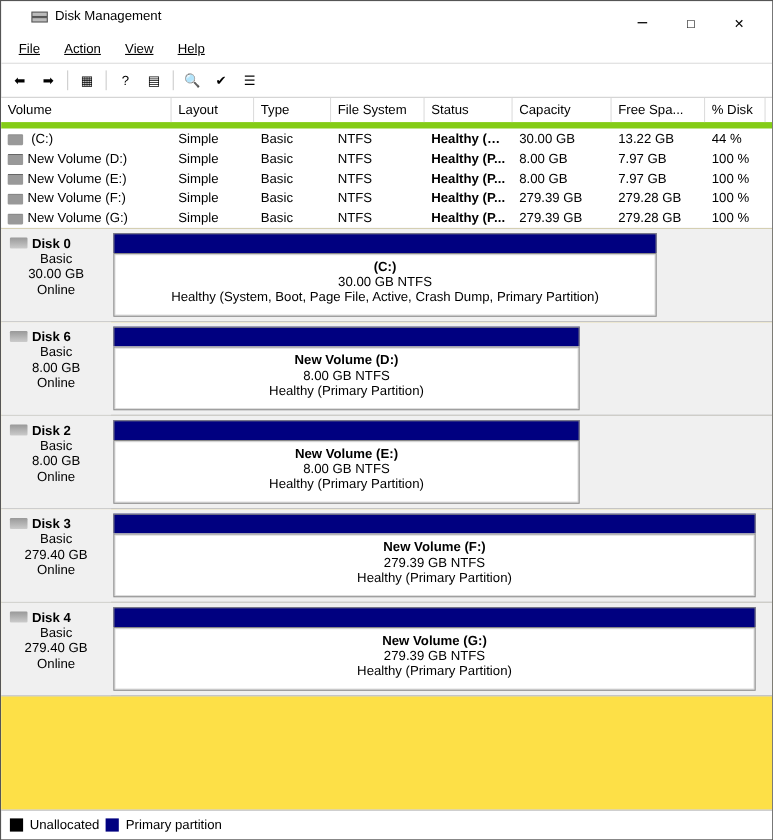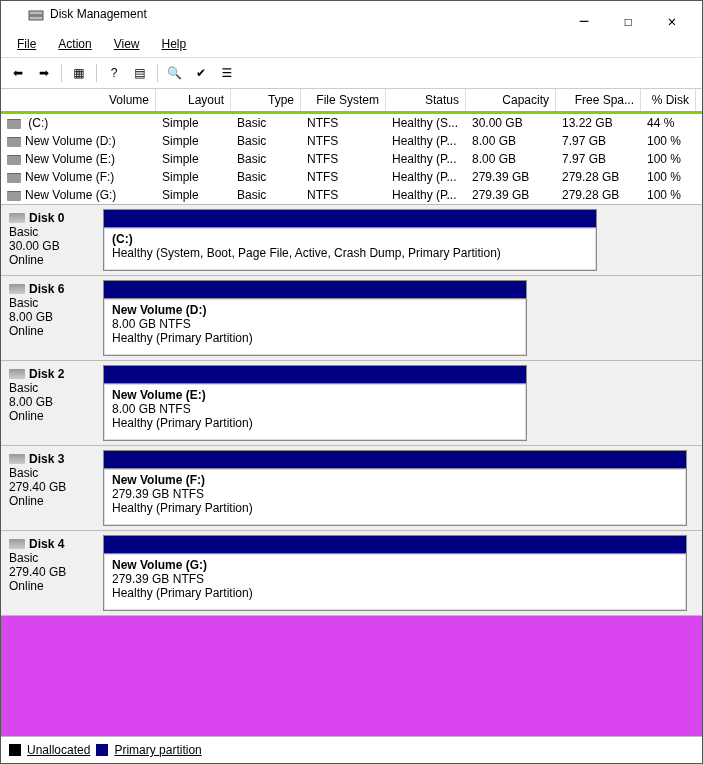--- a/index.html
+++ b/index.html
@@ -15,7 +15,7 @@
 .tool-btn { width: 22px; height: 22px; border: 1px solid transparent; display: flex; align-items: center; justify-content: center; cursor: pointer; font-size: 12px; }
 .tool-sep { width: 1px; height: 18px; background: #ccc; margin: 0 2px; }
 .volumes-table { border-bottom: 1px solid #bbb; }
-.vt-header { display: flex; background: #fff; border-bottom: 3px solid #84cc16; text-align: right; }
+.vt-header { display: flex; background: #fff; border-bottom: 6px solid #84cc16; }
 .vt-header .col { border-right: 1px solid #ddd; padding: 4px 6px; font-weight: normal; cursor: pointer; }
 .vt-body { background: #fff; }
 .vt-row { display: flex; padding: 1px 0; }

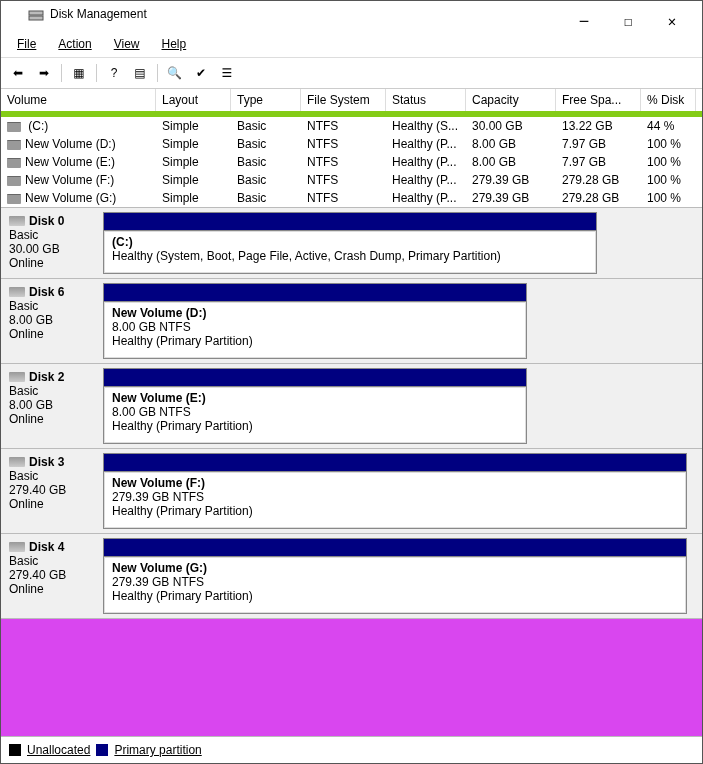--- a/index.html
+++ b/index.html
@@ -21,7 +21,7 @@
 .vt-row { display: flex; padding: 1px 0; }
 .vt-row .col { padding: 1px 6px; overflow: hidden; white-space: nowrap; text-overflow: ellipsis; }
 .col-vol { width: 155px; } .col-layout { width: 75px; } .col-type { width: 70px; }
-.col-fs { width: 85px; } .col-status { width: 80px; } .col-cap { width: 90px; }
+.col-fs { width: 85px; } .col-status { width: 80px; font-weight: bold; } .col-cap { width: 90px; }
 .col-free { width: 85px; } .col-pct { width: 55px; }
 .drive-icon { display: inline-block; width: 14px; height: 10px; background: #999; border-radius: 1px; margin-right: 4px; vertical-align: middle; border-top: 1px solid #666; }
 .disks-panel { flex: 1; overflow: auto; background: #d946ef; }

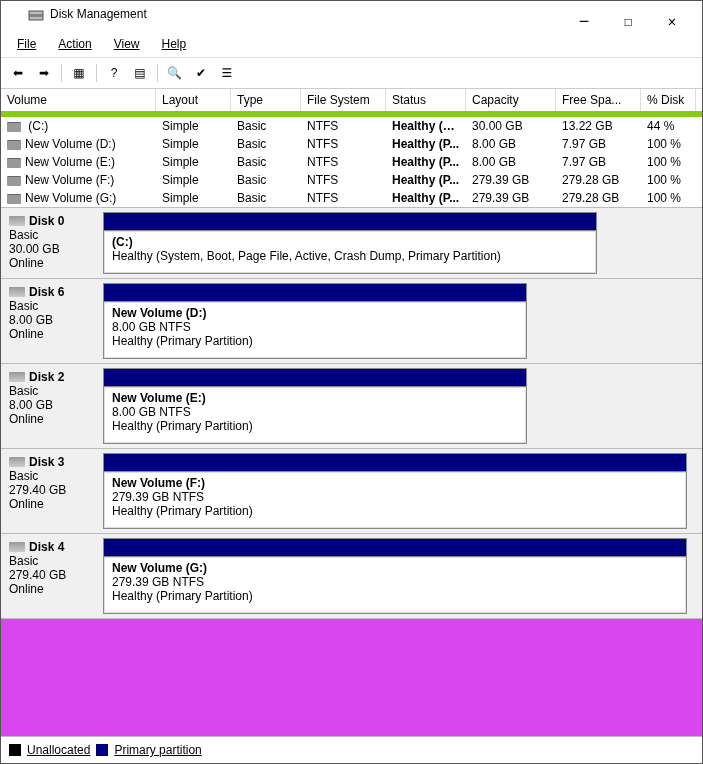--- a/index.html
+++ b/index.html
@@ -24,7 +24,7 @@
 .col-fs { width: 85px; } .col-status { width: 80px; font-weight: bold; } .col-cap { width: 90px; }
 .col-free { width: 85px; } .col-pct { width: 55px; }
 .drive-icon { display: inline-block; width: 14px; height: 10px; background: #999; border-radius: 1px; margin-right: 4px; vertical-align: middle; border-top: 1px solid #666; }
-.disks-panel { flex: 1; overflow: auto; background: #d946ef; }
+.disks-panel { flex: 1; overflow: auto; background: #fde047; text-align: center; }
 .disk-row { display: flex; border-bottom: 1px solid #bbb; background: #f0f0f0; }
 .disk-info { width: 100px; padding: 6px 8px; background: #f0f0f0; }
 .disk-name { font-weight: bold; display: flex; align-items: center; gap: 4px; }

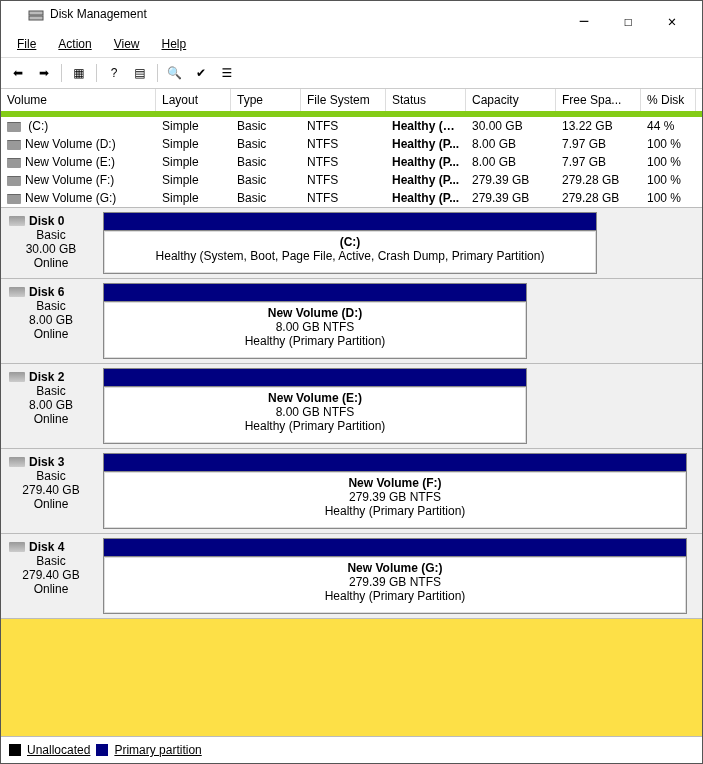--- a/index.html
+++ b/index.html
@@ -156,6 +156,7 @@
         <div class="part-top"></div>
         <div class="part-box">
           <div class="part-title"> (C:)</div>
+          <div>30.00 GB NTFS</div>
           <div>Healthy (System, Boot, Page File, Active, Crash Dump, Primary Partition)</div>
         </div>
       </div>

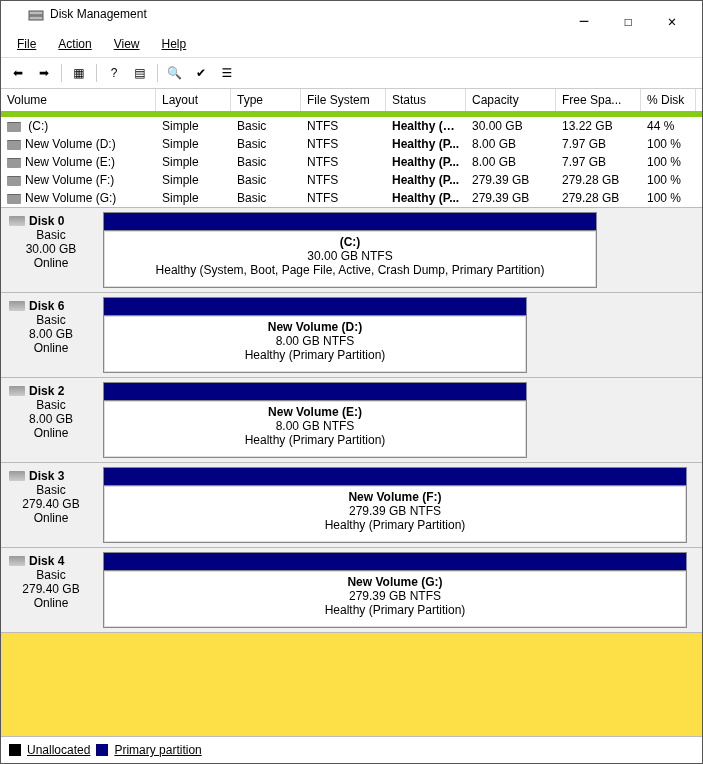--- a/index.html
+++ b/index.html
@@ -34,7 +34,7 @@
 .part-top { height: 18px; background: #000080; border: 1px solid #888; border-bottom: none; }
 .part-box { border: 1px solid #888; background: #fff; padding: 4px 8px 10px 8px; box-shadow: inset 0 0 0 1px #ddd; }
 .part-title { font-weight: bold; }
-.legend { border-top: 1px solid #bbb; padding: 6px 8px; display: flex; align-items: center; gap: 6px; text-decoration: underline; }
+.legend { border-top: 1px solid #bbb; padding: 6px 8px; display: flex; align-items: center; gap: 6px; }
 .legend-box { width: 12px; height: 12px; display: inline-block; }
 </style>
 </head>

